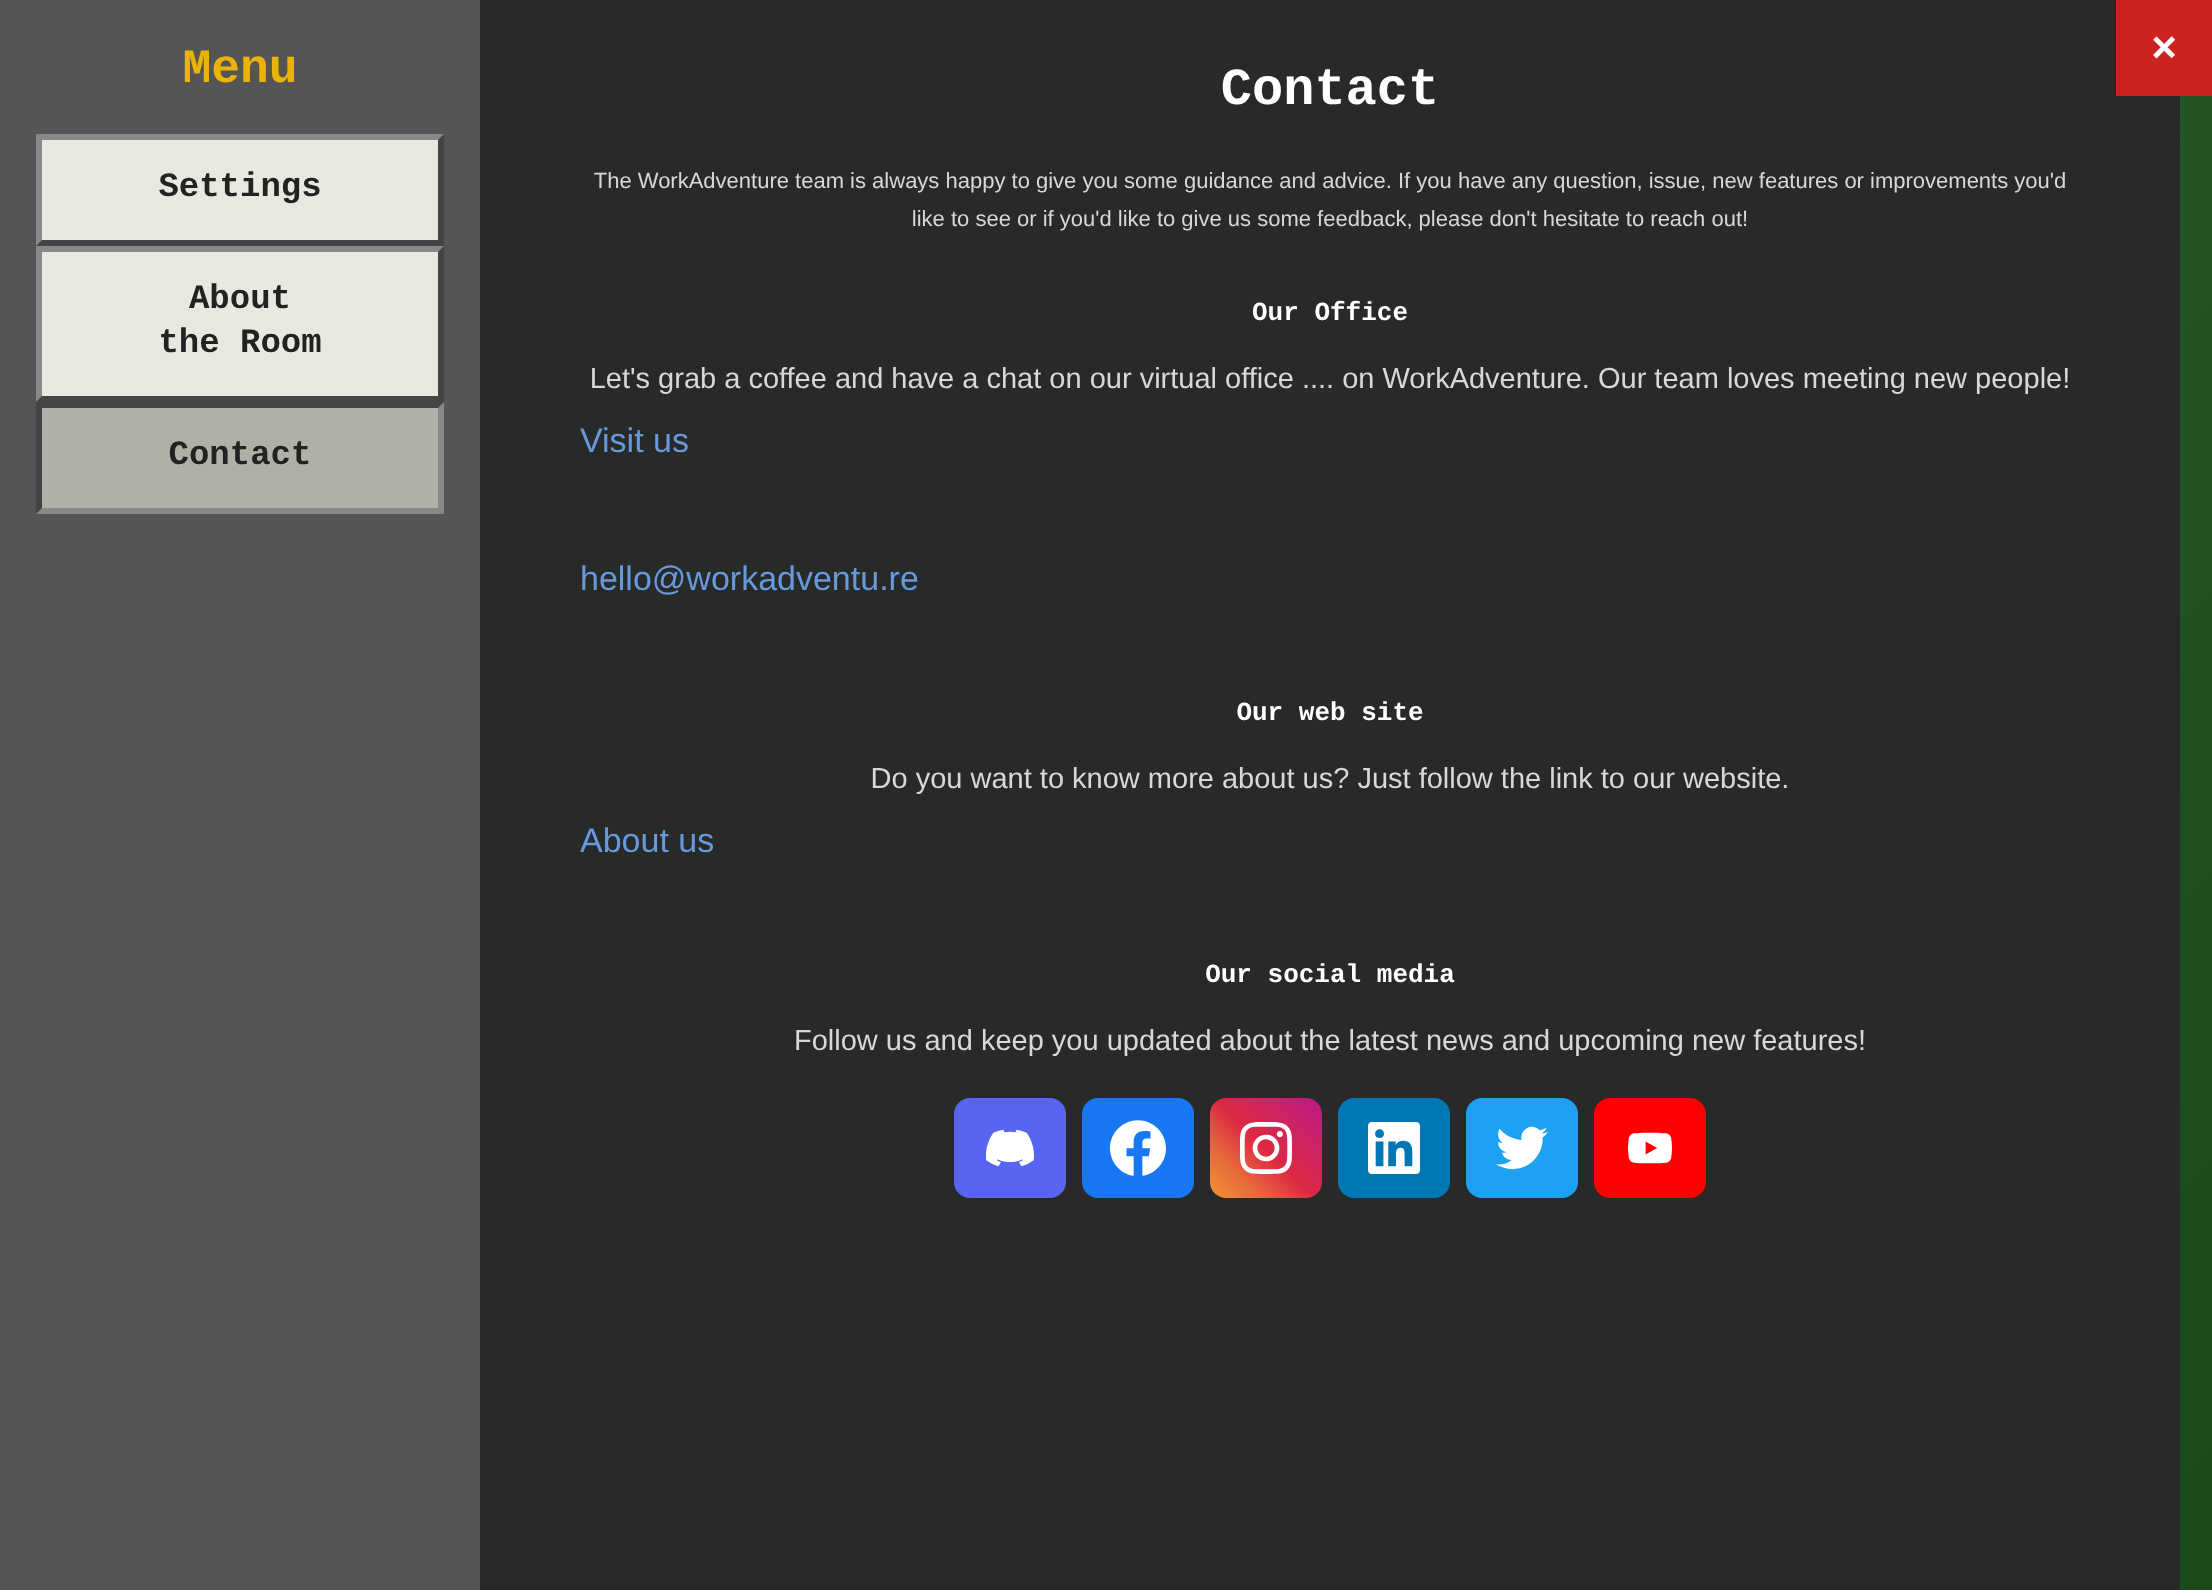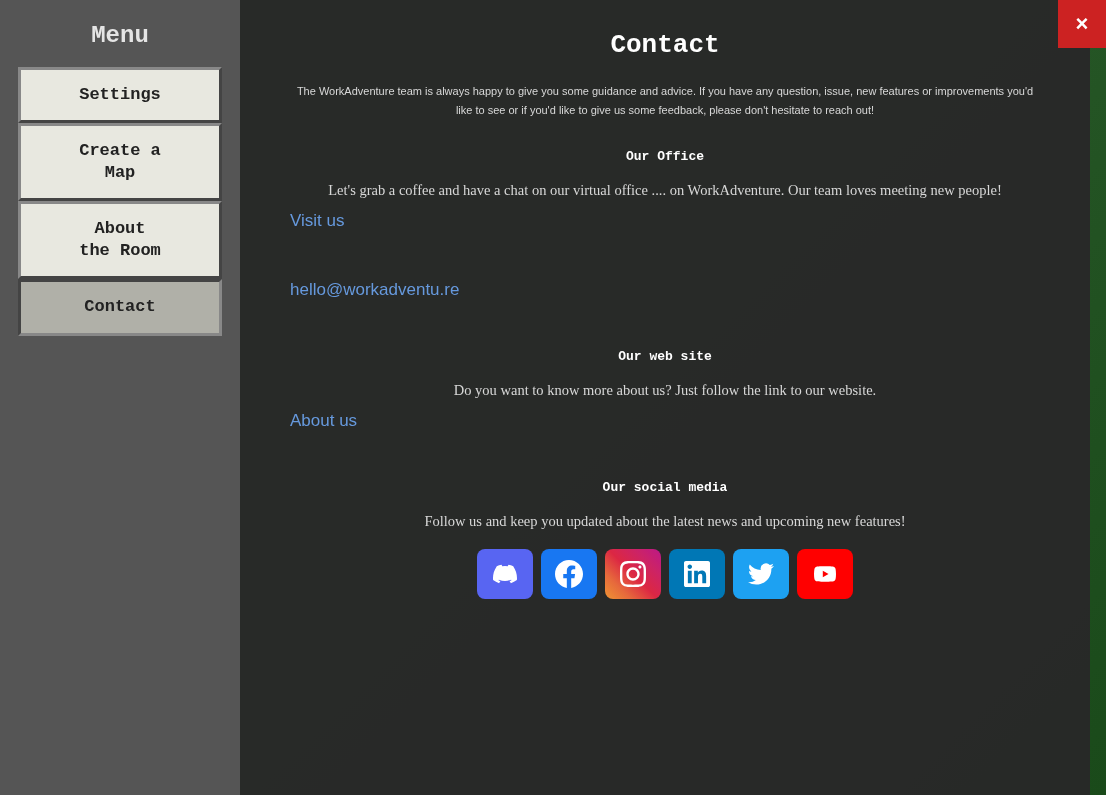--- a/index.html
+++ b/index.html
@@ -64,7 +64,7 @@
     }
 
     .sidebar-title {
-      color: #e5e5e5;
+      color: #eab308;
       font-size: 24px;
       font-weight: bold;
       text-align: center;

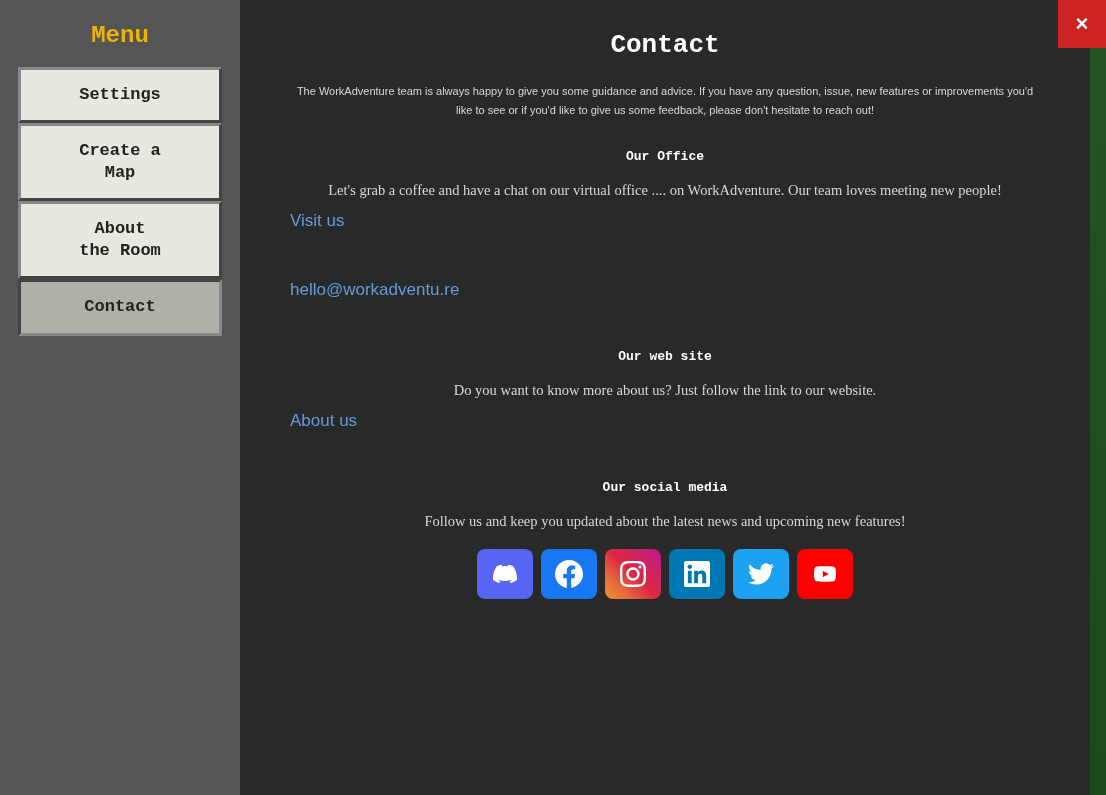--- a/index.html
+++ b/index.html
@@ -208,7 +208,6 @@
     <div class="sidebar-title">Menu</div>
 
     <button class="menu-btn">Settings</button>
-    <button class="menu-btn">Create a<br>Map</button>
     <button class="menu-btn">About<br>the Room</button>
     <button class="menu-btn active">Contact</button>
   </div>

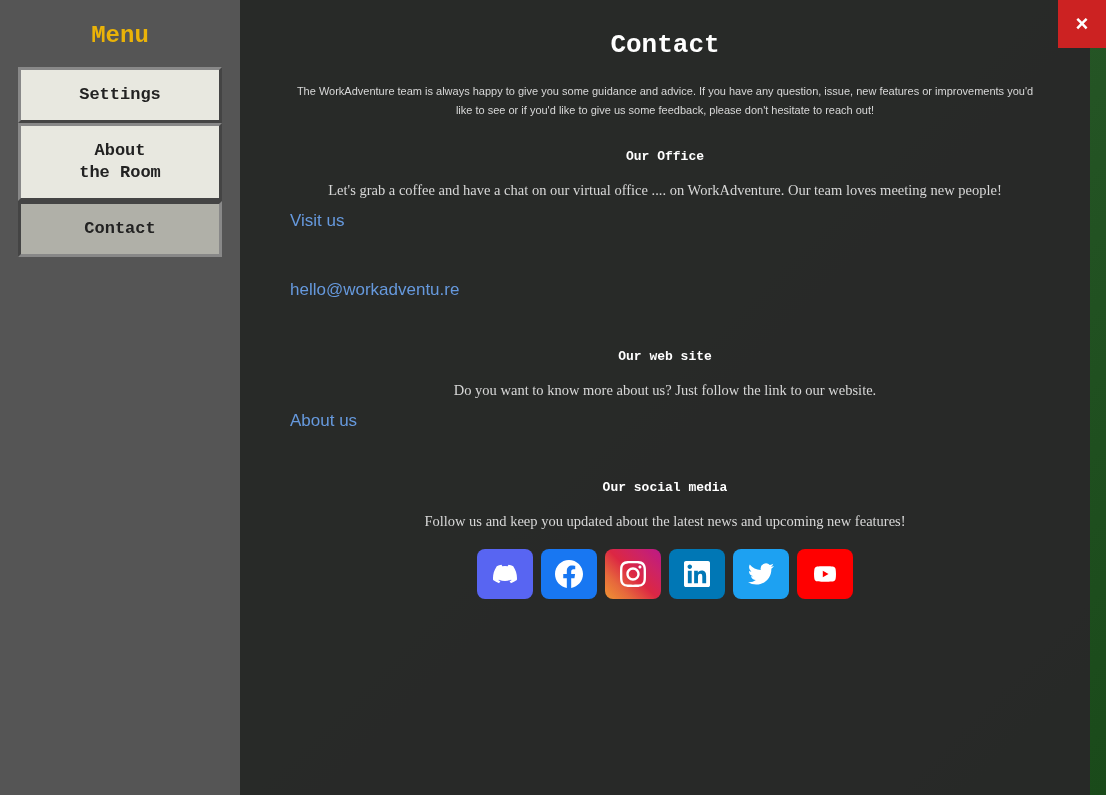--- a/index.html
+++ b/index.html
@@ -150,7 +150,7 @@
       color: #d8d8d8;
       line-height: 1.7;
       margin-bottom: 8px;
-      font-family: Liberation Serif, serif;
+      font-family: Liberation Sans, sans-serif;
     }
 
     .section-link {

